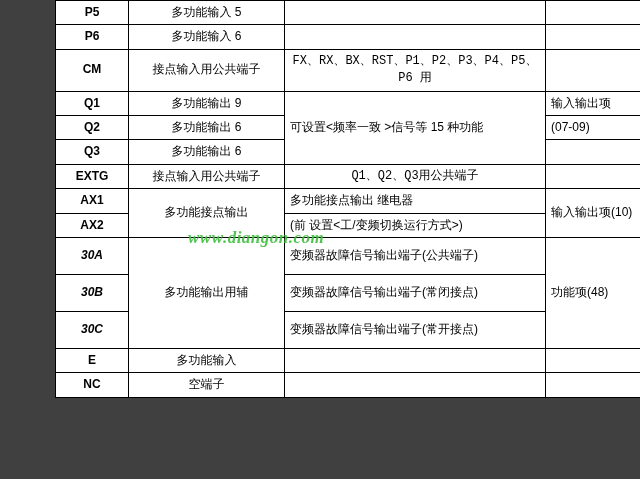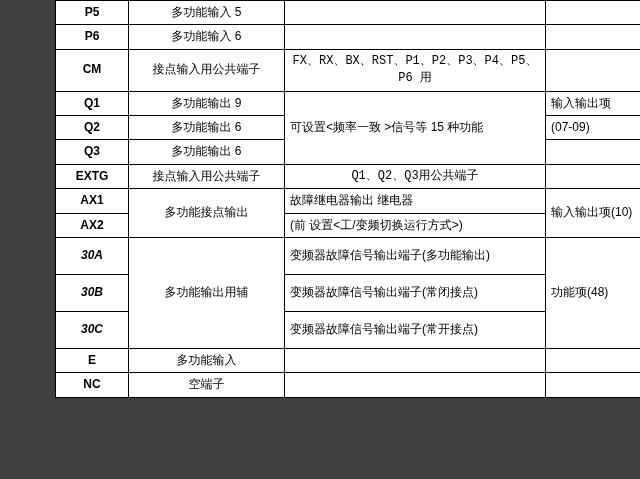--- a/index.html
+++ b/index.html
@@ -143,7 +143,7 @@
       <tr>
         <td class="code">AX1</td>
         <td class="fn" rowspan="2">多功能接点输出</td>
-        <td class="desc">故障继电器输出 继电器</td>
+        <td class="desc">多功能接点输出 继电器</td>
         <td class="grp" rowspan="2">输入输出项(10)</td>
       </tr>
 

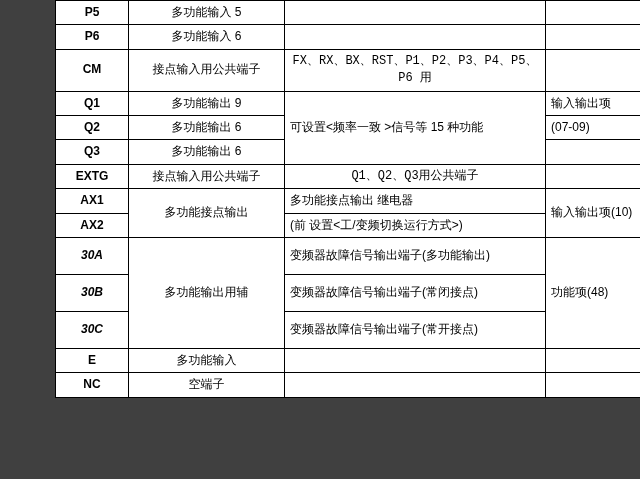--- a/index.html
+++ b/index.html
@@ -186,6 +186,7 @@
     </tbody>
   </table>
 
+  <div class="watermark">www.diangon.com</div>
 
 </div>
 

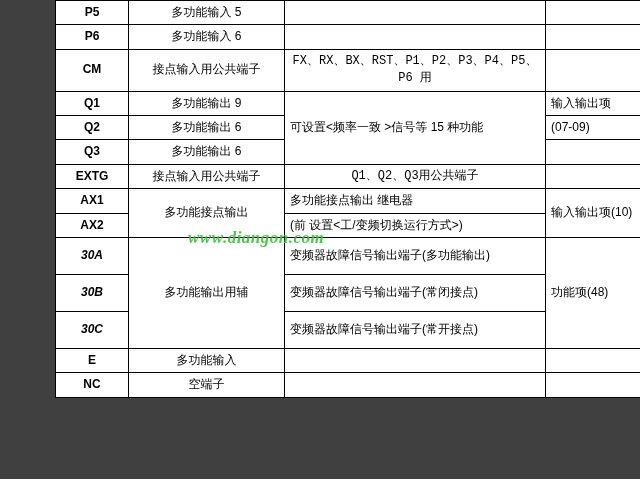--- a/index.html
+++ b/index.html
@@ -155,7 +155,7 @@
       <tr>
         <td class="code tall">30A</td>
         <td class="fn" rowspan="3">多功能输出用辅</td>
-        <td class="desc">变频器故障信号输出端子(多功能输出)</td>
+        <td class="desc">变频器故障信号输出端子(公共端子)</td>
         <td class="grp" rowspan="3">功能项(48)</td>
       </tr>
 

